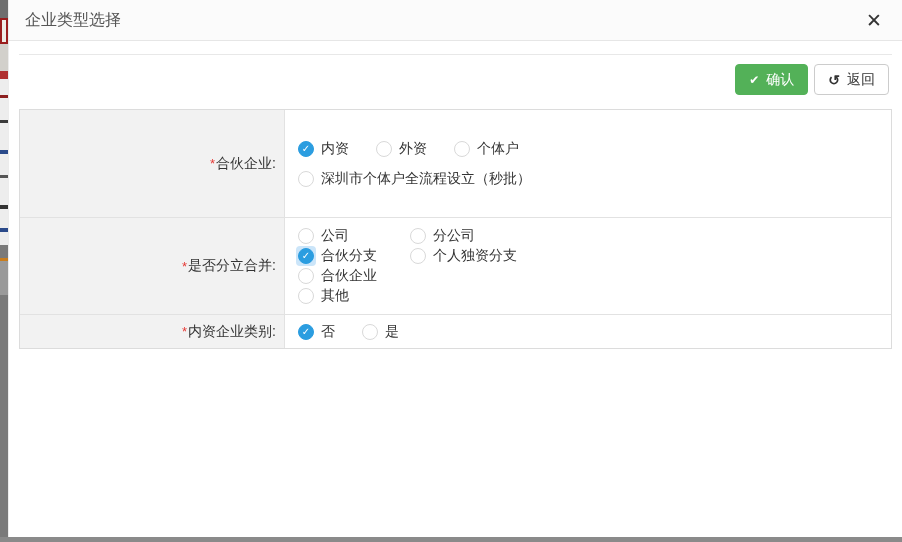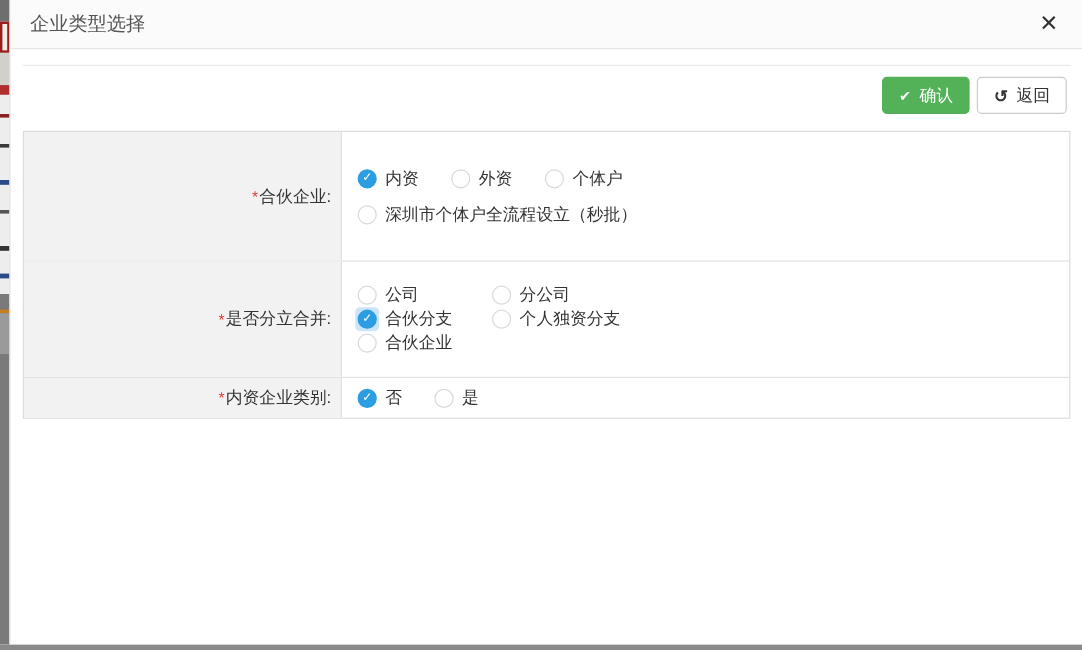--- a/index.html
+++ b/index.html
@@ -172,6 +172,12 @@
               <span>合伙企业</span>
             </span>
           </div>
+          <div class="oline">
+            <span class="opt col1">
+              <span class="radio"></span>
+              <span>其他</span>
+            </span>
+          </div>
         </div>
       </div>
 

